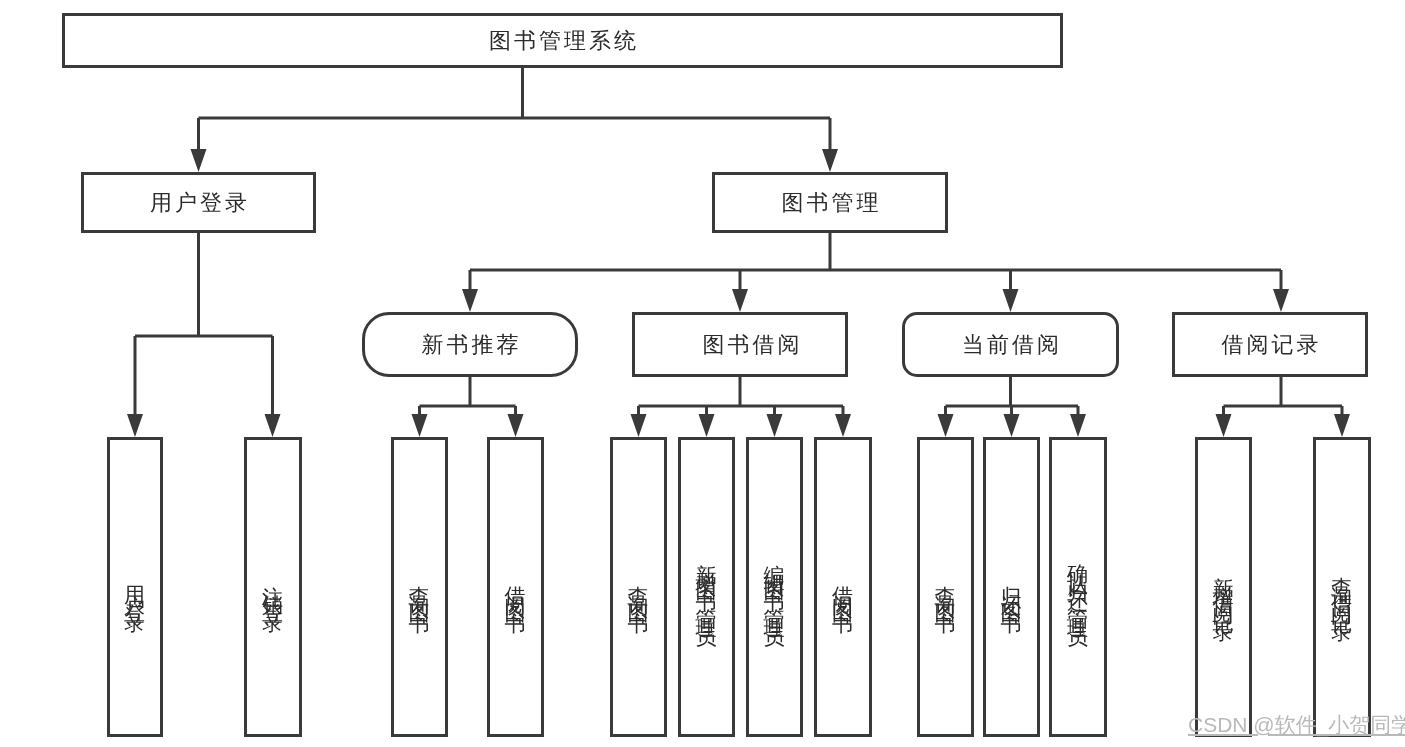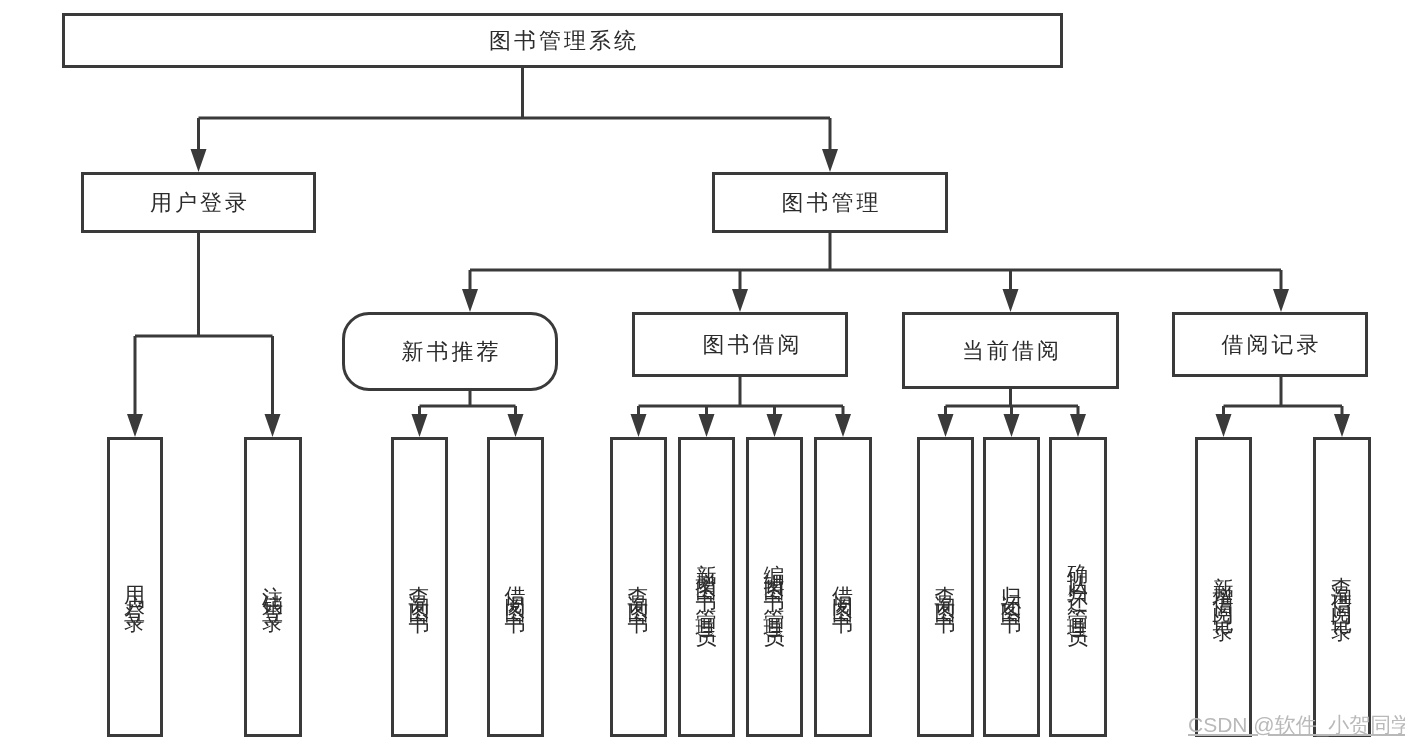--- a/index.html
+++ b/index.html
@@ -119,7 +119,7 @@
     <span>图书管理</span>
   </div>
 
-  <div class="hbox" style="left:342px; top:312px; width:216px; height:79px;border-radius:27px;">
+  <div class="hbox" style="left:362px; top:312px; width:216px; height:65px;border-radius:27px;">
     <span>新书推荐</span>
   </div>
   <div class="hbox" style="left:632px; top:312px; width:216px; height:65px;padding-left:22px;">

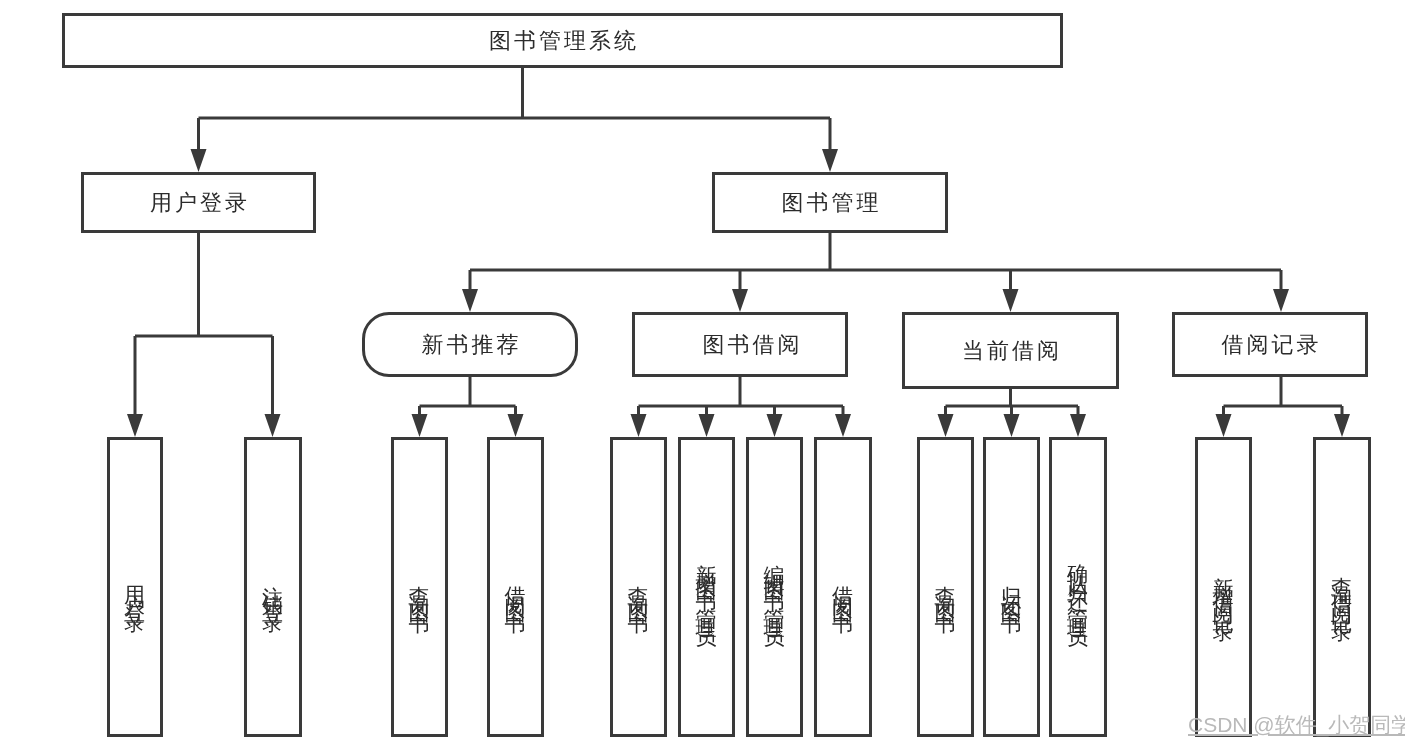--- a/index.html
+++ b/index.html
@@ -125,7 +125,7 @@
   <div class="hbox" style="left:632px; top:312px; width:216px; height:65px;padding-left:22px;">
     <span>图书借阅</span>
   </div>
-  <div class="hbox" style="left:902px; top:312px; width:217px; height:77px;">
+  <div class="hbox" style="left:902px; top:312px; width:217px; height:65px;border-radius:15px;">
     <span>当前借阅</span>
   </div>
   <div class="hbox" style="left:1172px; top:312px; width:196px; height:65px;">

